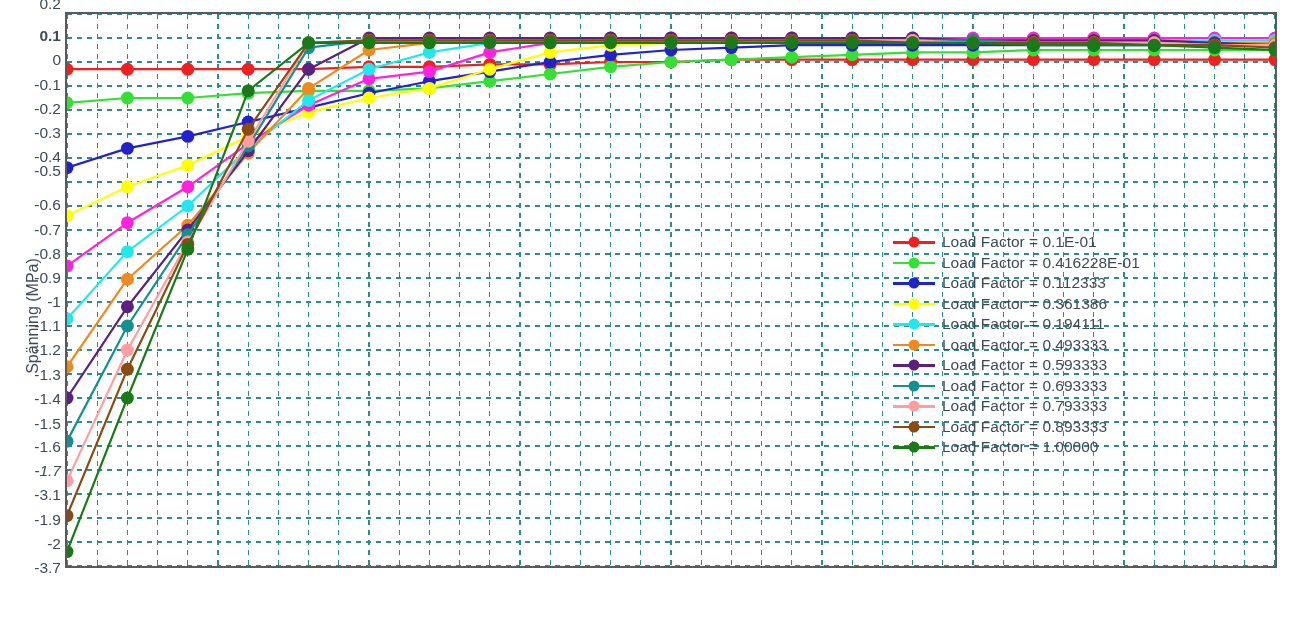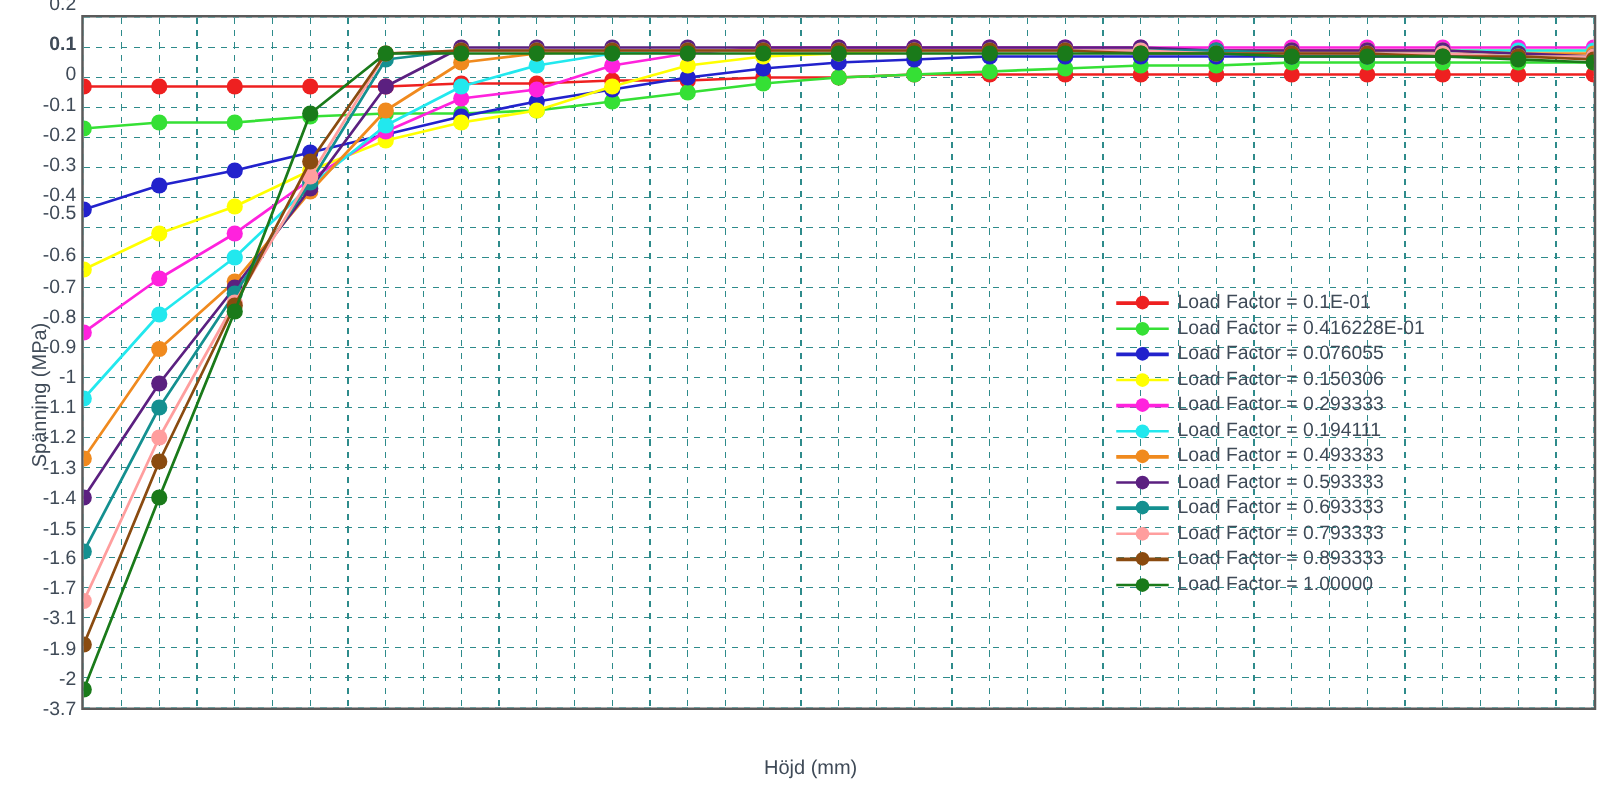--- a/index.html
+++ b/index.html
@@ -488,7 +488,7 @@
         <div class="legline" style="background: rgb(34, 34, 204);">
           <div class="legdot" style="background: rgb(34, 34, 204);"></div>
         </div>
-        <div class="legtxt">Load Factor = 0.076055</div>
+        <div class="legtxt">Load Factor = 0.112333</div>
       </div>
       <div class="legrow">
         <div class="legline" style="background: rgb(255, 255, 0);">

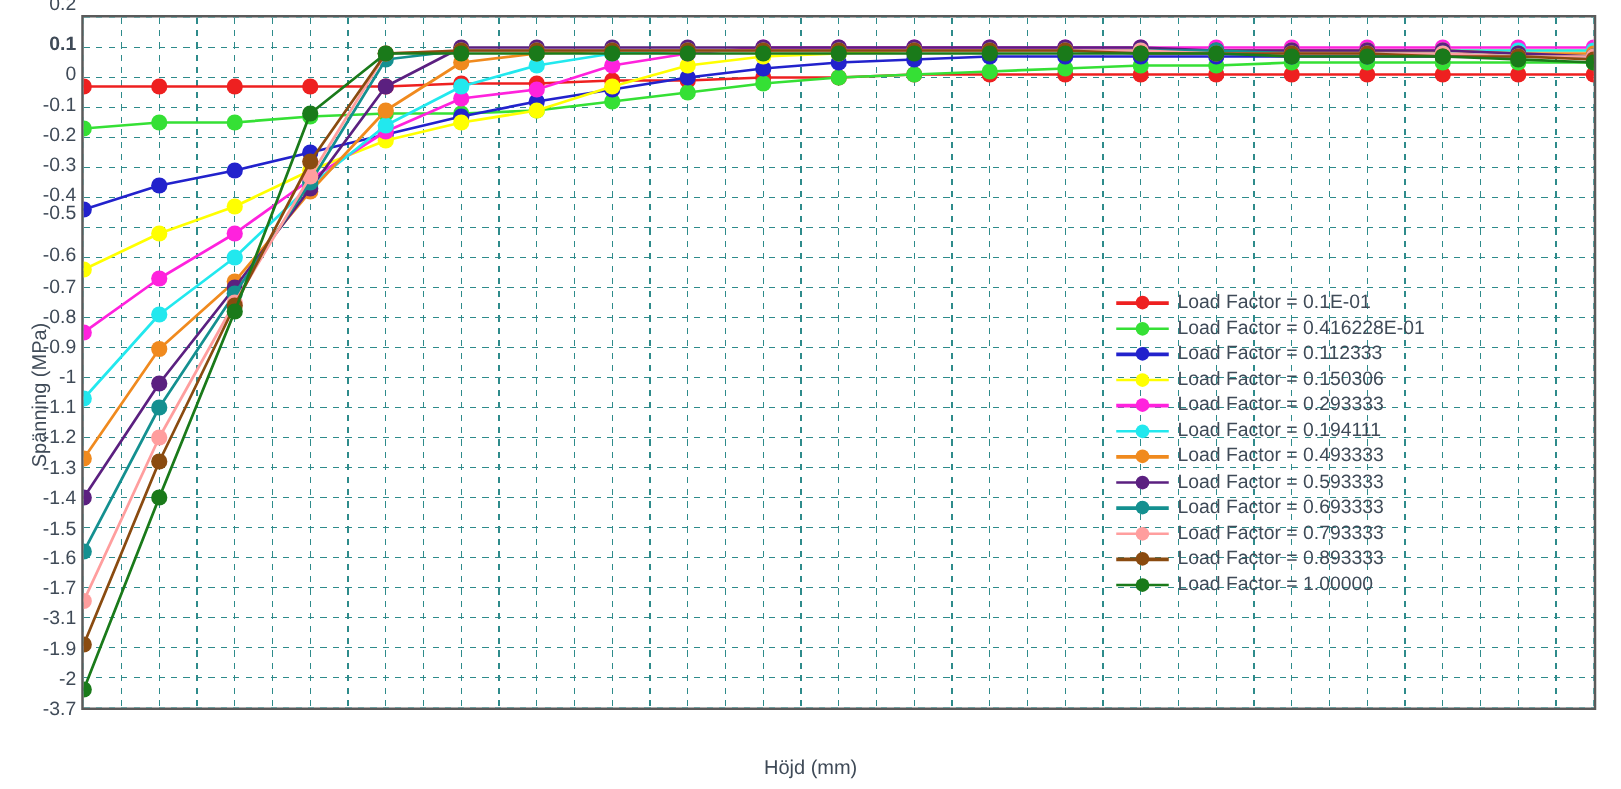--- a/index.html
+++ b/index.html
@@ -494,7 +494,7 @@
         <div class="legline" style="background: rgb(255, 255, 0);">
           <div class="legdot" style="background: rgb(255, 255, 0);"></div>
         </div>
-        <div class="legtxt">Load Factor = 0.150306</div>
+        <div class="legtxt">Load Factor = 0.361386</div>
       </div>
       <div class="legrow">
         <div class="legline" style="background: rgb(255, 34, 221);">

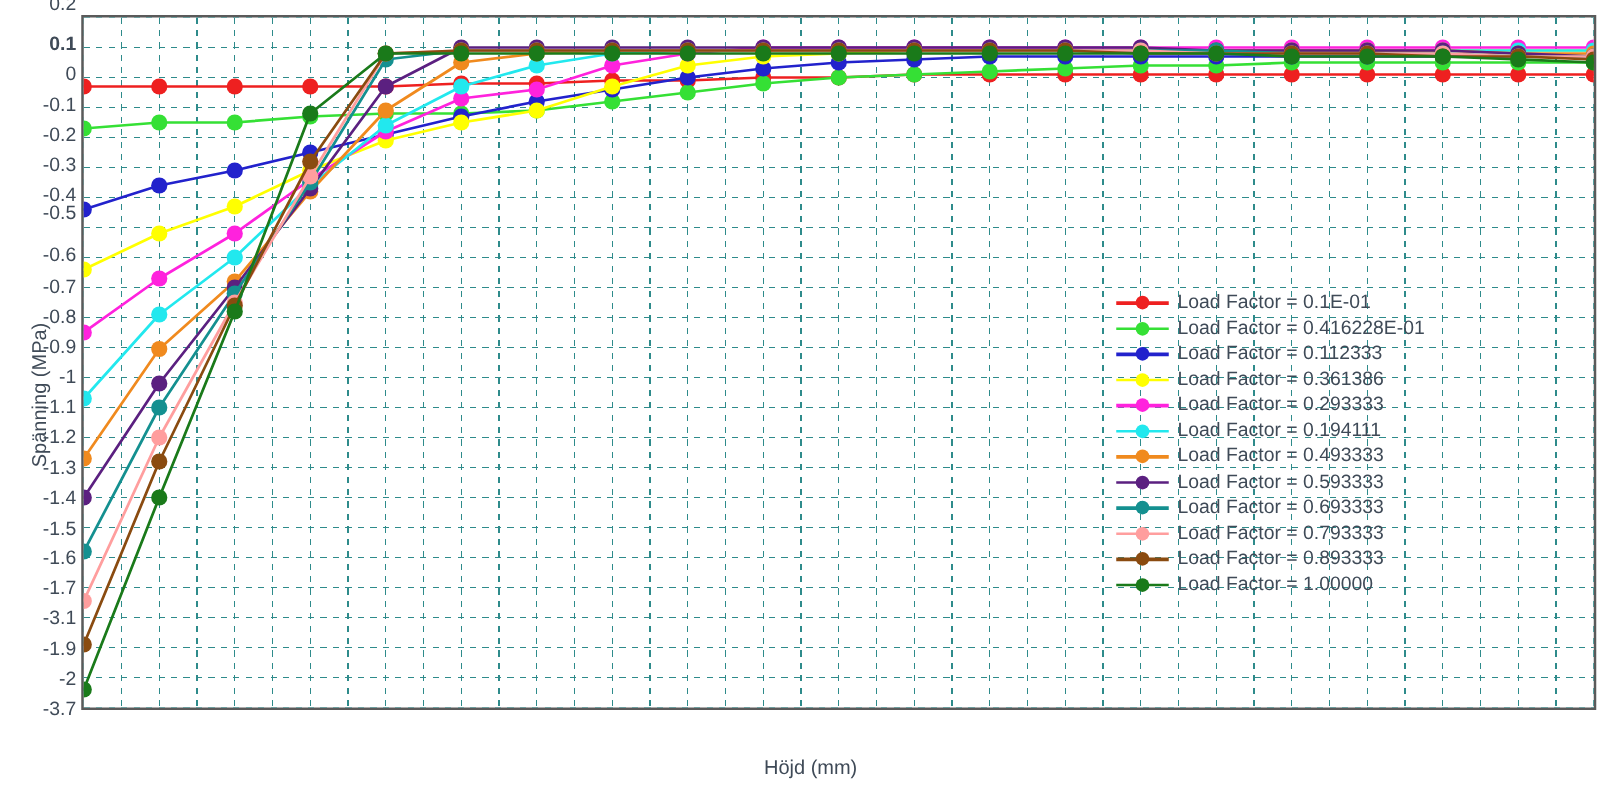--- a/index.html
+++ b/index.html
@@ -497,12 +497,6 @@
         <div class="legtxt">Load Factor = 0.361386</div>
       </div>
       <div class="legrow">
-        <div class="legline" style="background: rgb(255, 34, 221);">
-          <div class="legdot" style="background: rgb(255, 34, 221);"></div>
-        </div>
-        <div class="legtxt">Load Factor = 0.293333</div>
-      </div>
-      <div class="legrow">
         <div class="legline" style="background: rgb(34, 232, 238);">
           <div class="legdot" style="background: rgb(34, 232, 238);"></div>
         </div>

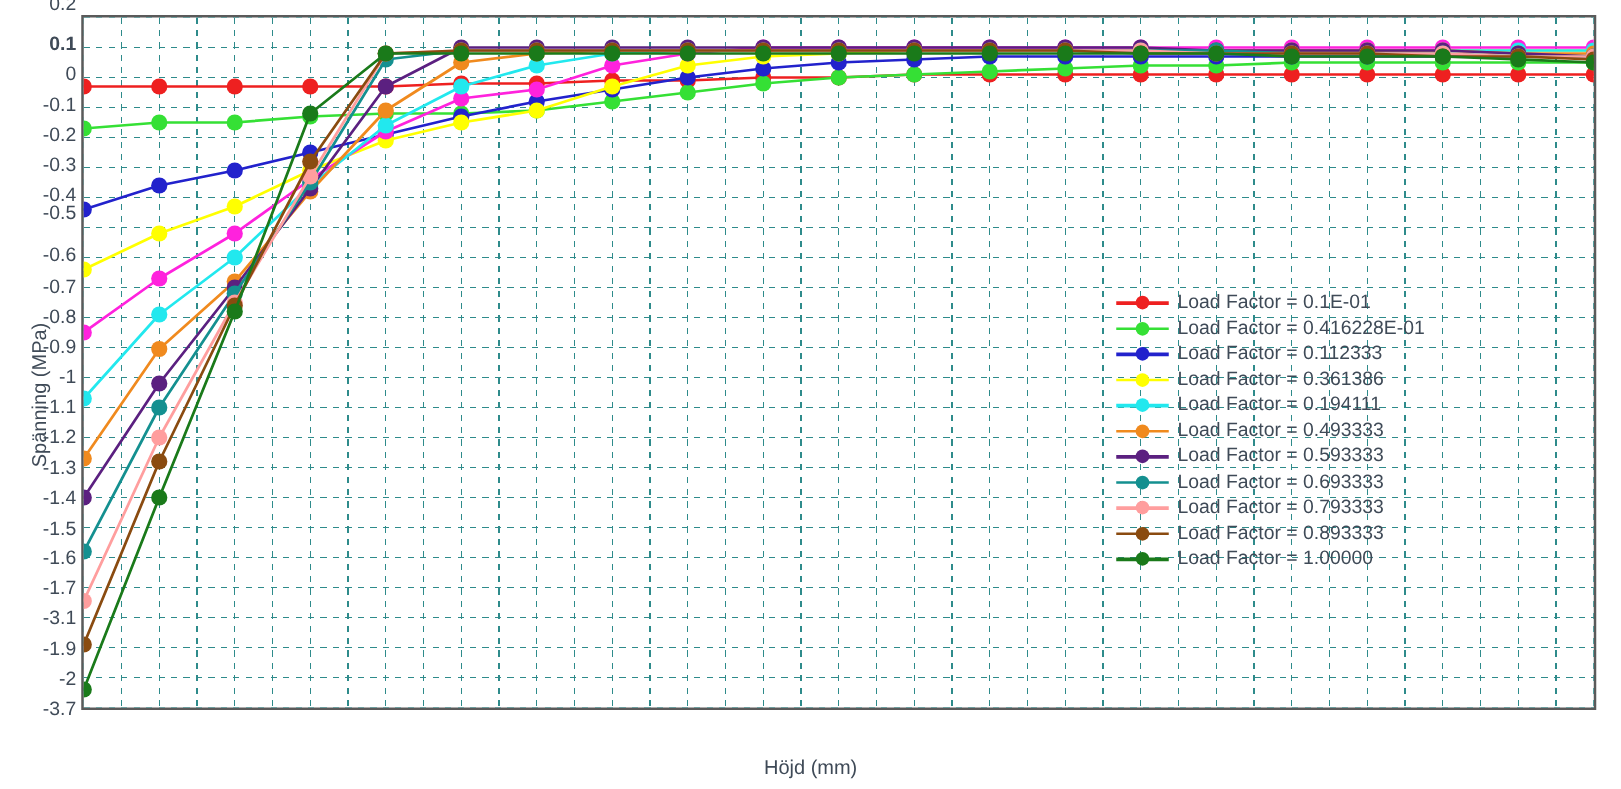--- a/index.html
+++ b/index.html
@@ -61,7 +61,7 @@
       <div class="ytick" style="top: 398.783px;">-1.4</div>
       <div class="ytick" style="top: 424px;">-1.5</div>
       <div class="ytick" style="top: 447.13px;">-1.6</div>
-      <div class="ytick" style="top: 471.304px;">-1.7</div>
+      <div class="ytick" style="top: 471.304px; font-style: italic;">-1.7</div>
       <div class="ytick" style="top: 495.478px;">-3.1</div>
       <div class="ytick" style="top: 519.652px;">-1.9</div>
       <div class="ytick" style="top: 543.826px;">-2</div>

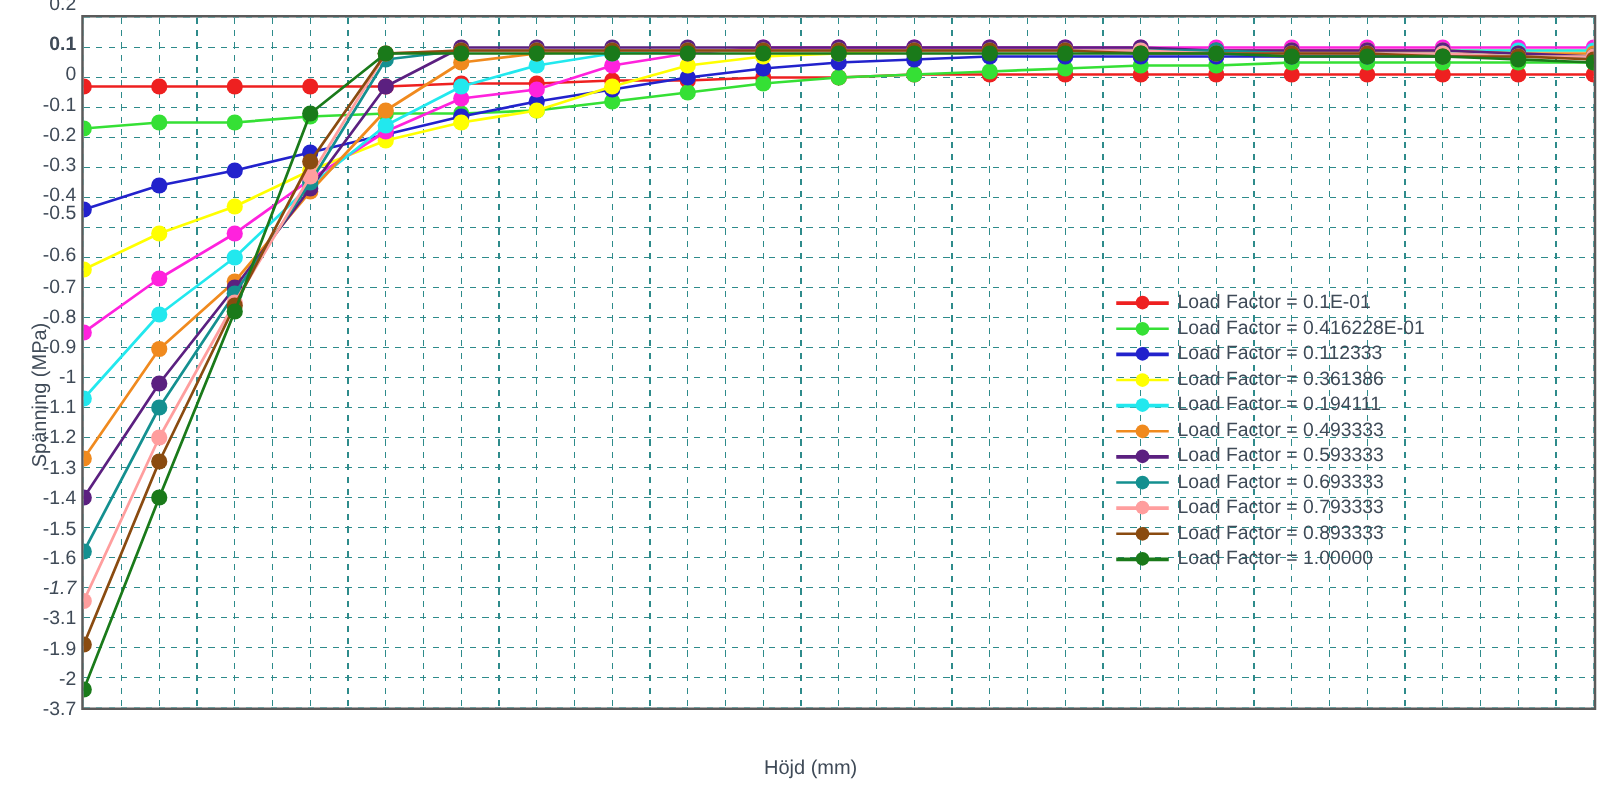--- a/index.html
+++ b/index.html
@@ -39,7 +39,6 @@
 <div id="root">
 
   <div id="ylabel">Spänning (MPa)</div>
-  <div id="xlabel">Höjd (mm)</div>
 
   <div id="yticks-container">
       <div class="ytick" style="top: 4px; text-align: right;">0.2</div>

